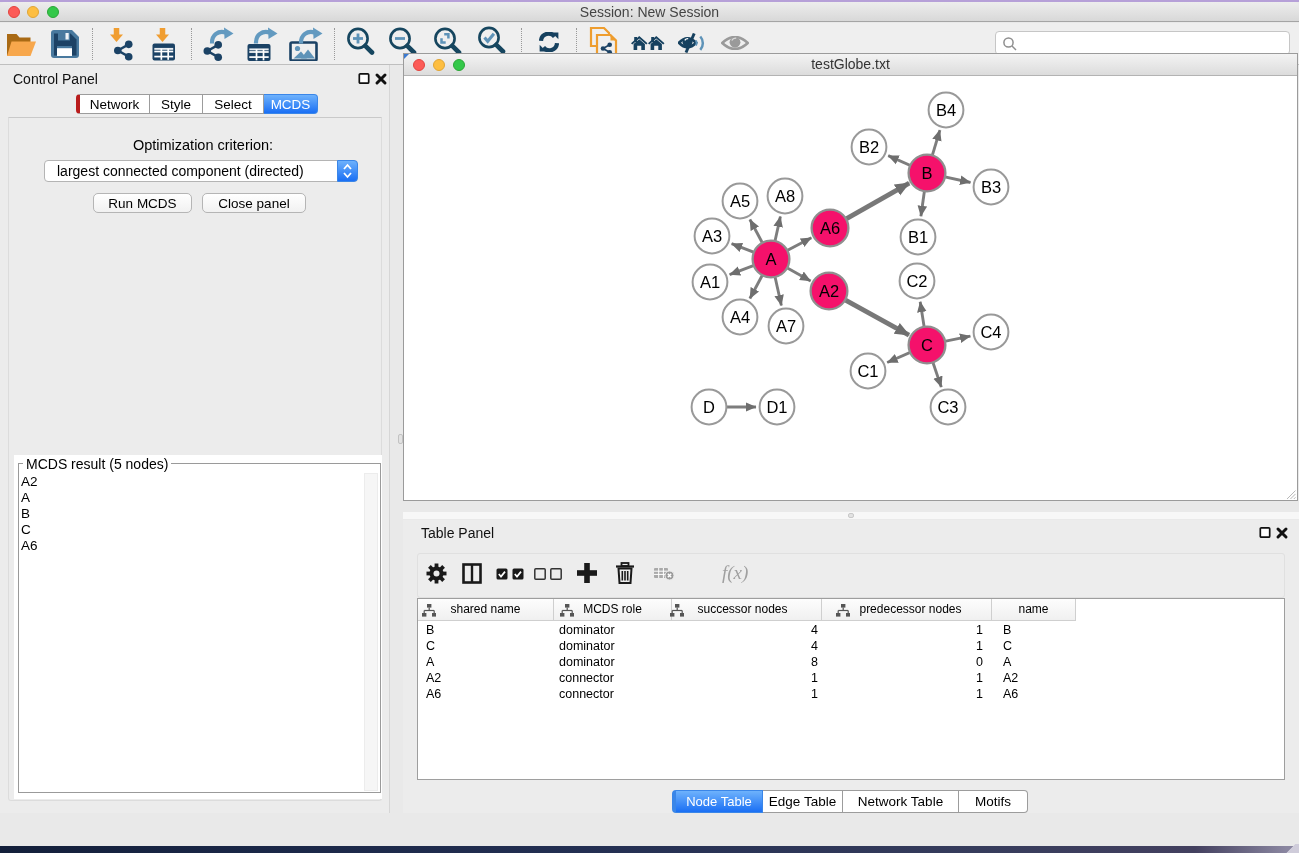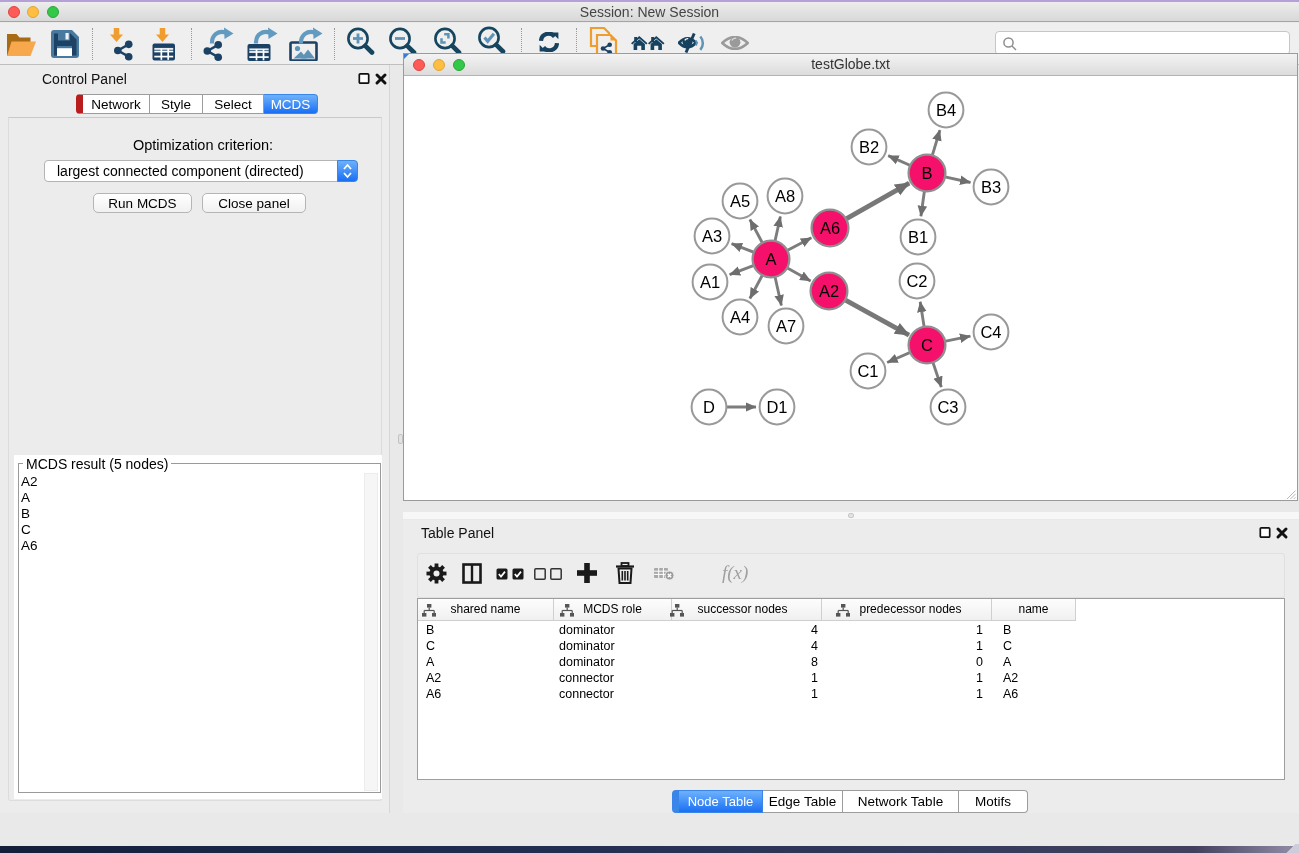--- a/index.html
+++ b/index.html
@@ -26,7 +26,7 @@
 
   
   #cpanel { left:0; top:65px; width:390px; height:748px; background:#ececec; border-right:1px solid #d6d6d6; }
-  #cpanel .phead { position:absolute; left:13px; top:6px; font-size:14px; color:#111;margin-left:29px; }
+  #cpanel .phead { position:absolute; left:13px; top:6px; font-size:14px; color:#111; }
 
   
   .tabrow { position:absolute; display:flex; }

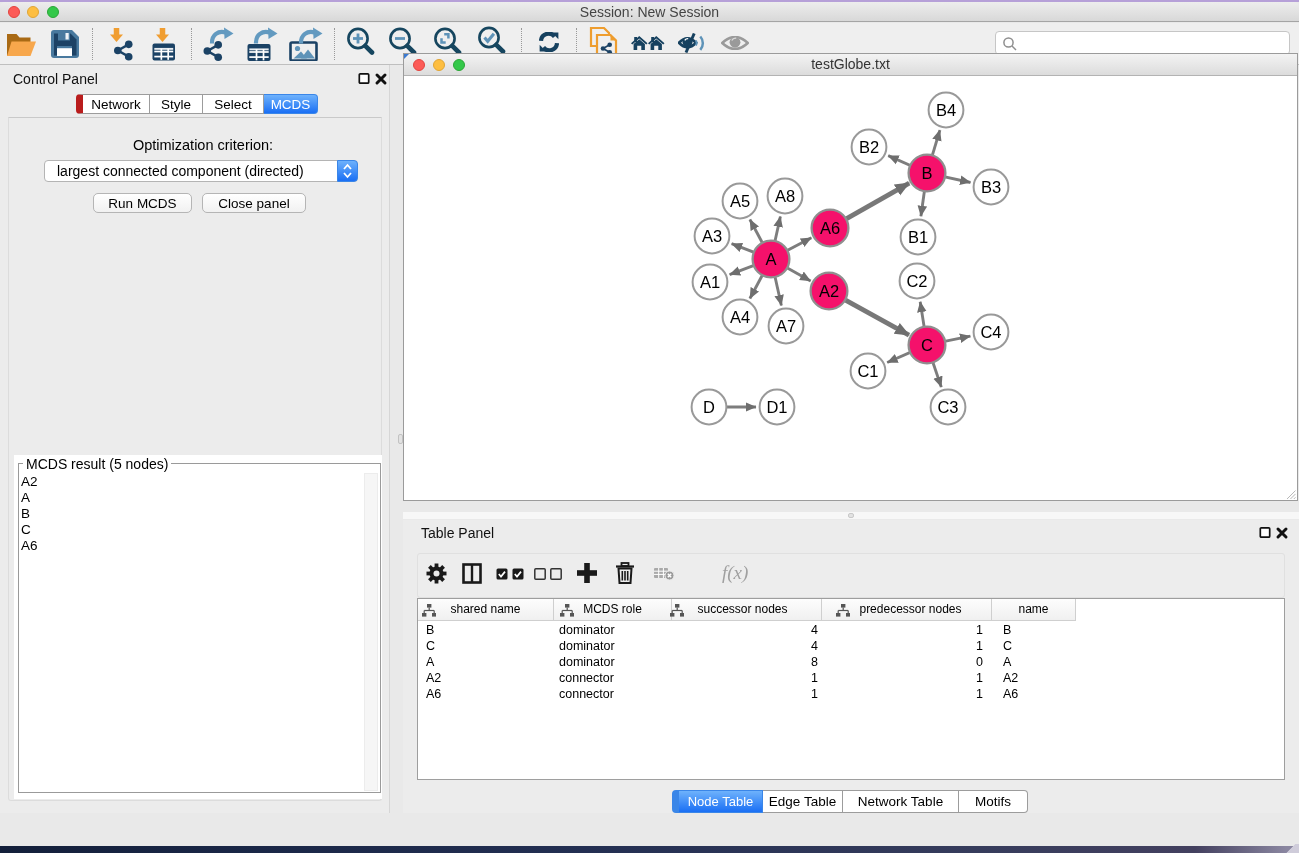--- a/index.html
+++ b/index.html
@@ -32,7 +32,7 @@
   .tabrow { position:absolute; display:flex; }
   .tab { background:#fff; border:1px solid #9c9c9c; border-left:none; font-size:13.5px; color:#000;
          display:flex; align-items:center; justify-content:center; }
-  .tab.first { border-left:7px solid #b91c1c; border-radius:4px 0 0 4px;text-align:center; }
+  .tab.first { border-left:4px solid #b91c1c; border-radius:4px 0 0 4px;text-align:center; }
   .tab.last { border-radius:0 4px 4px 0; }
   .tab.sel { background:linear-gradient(#6eb2fc,#1a6ff4); color:#fff; border-color:#3a86e8; }
 

